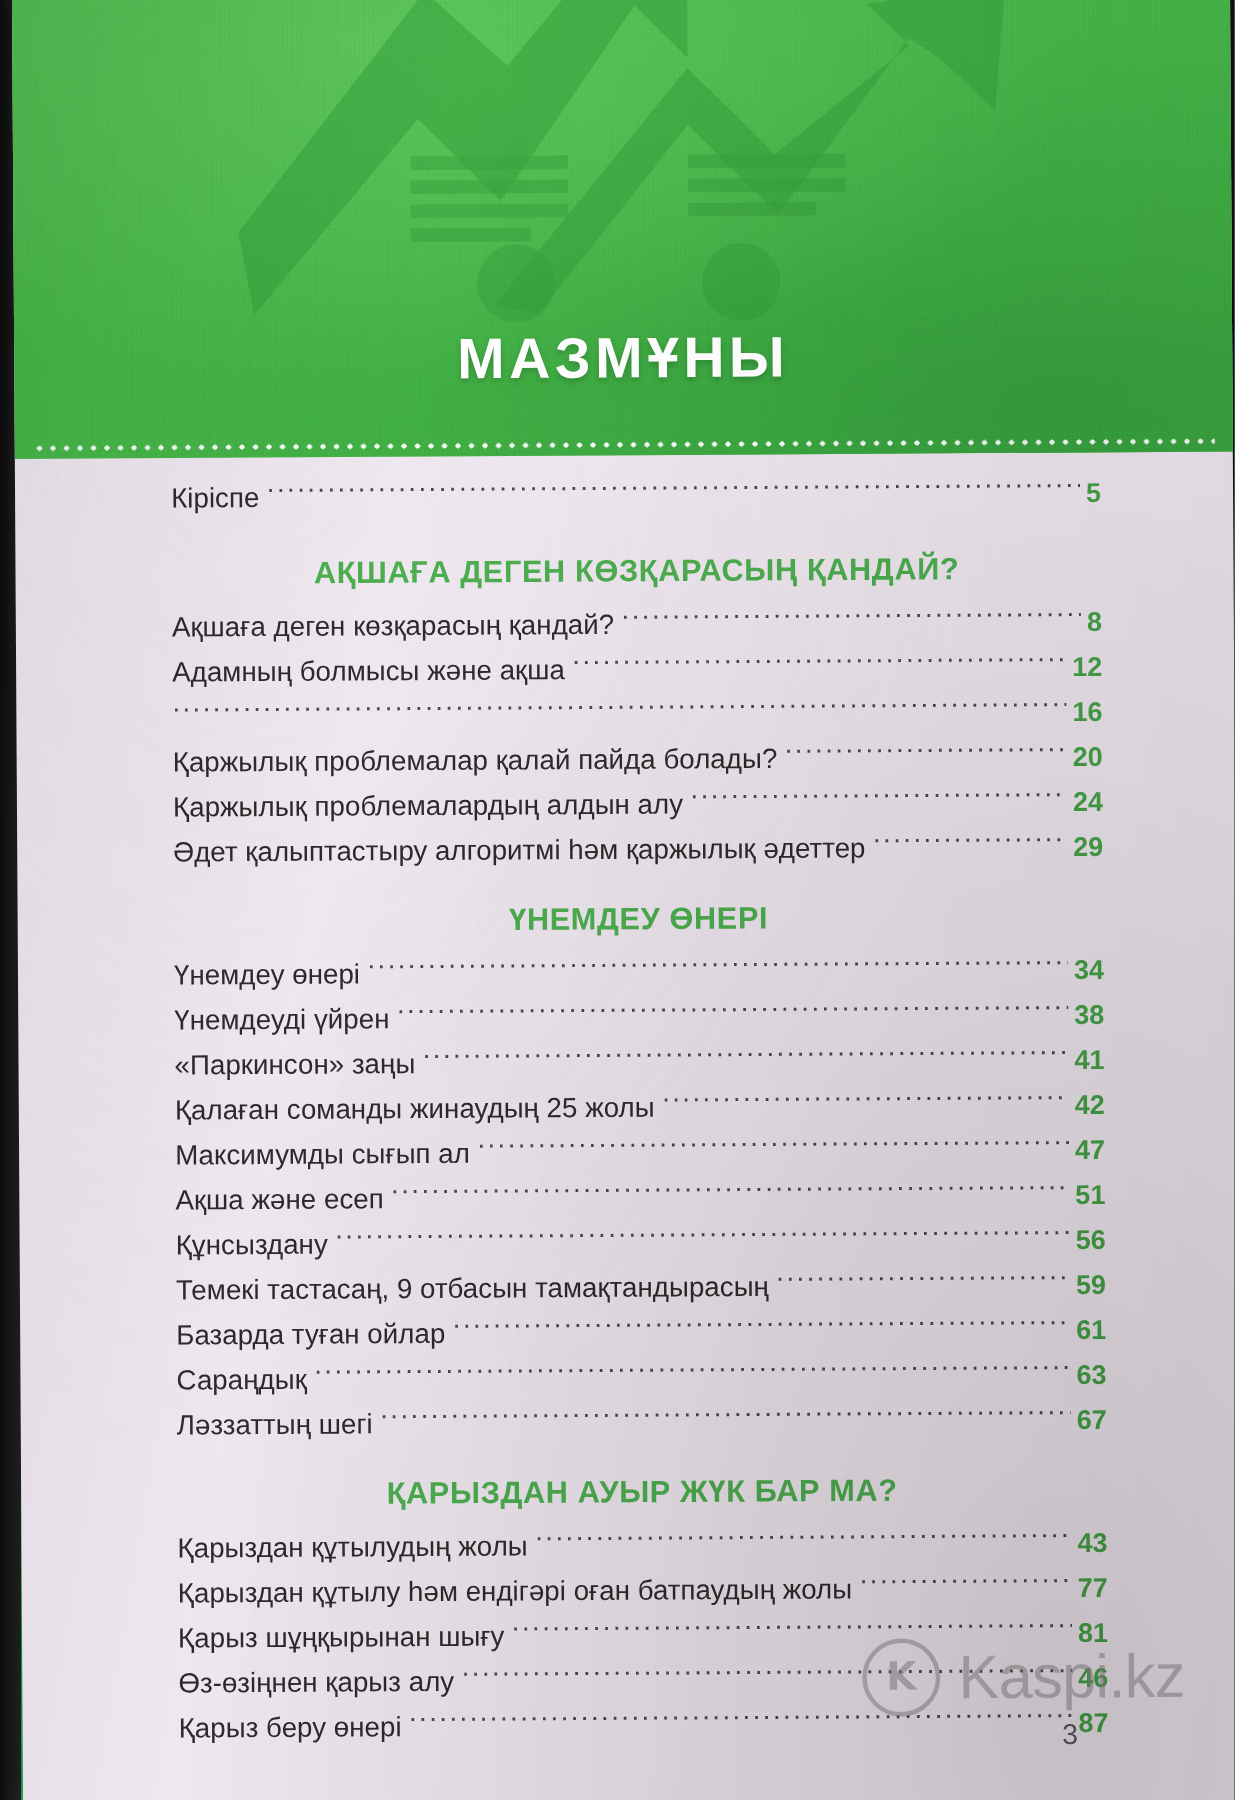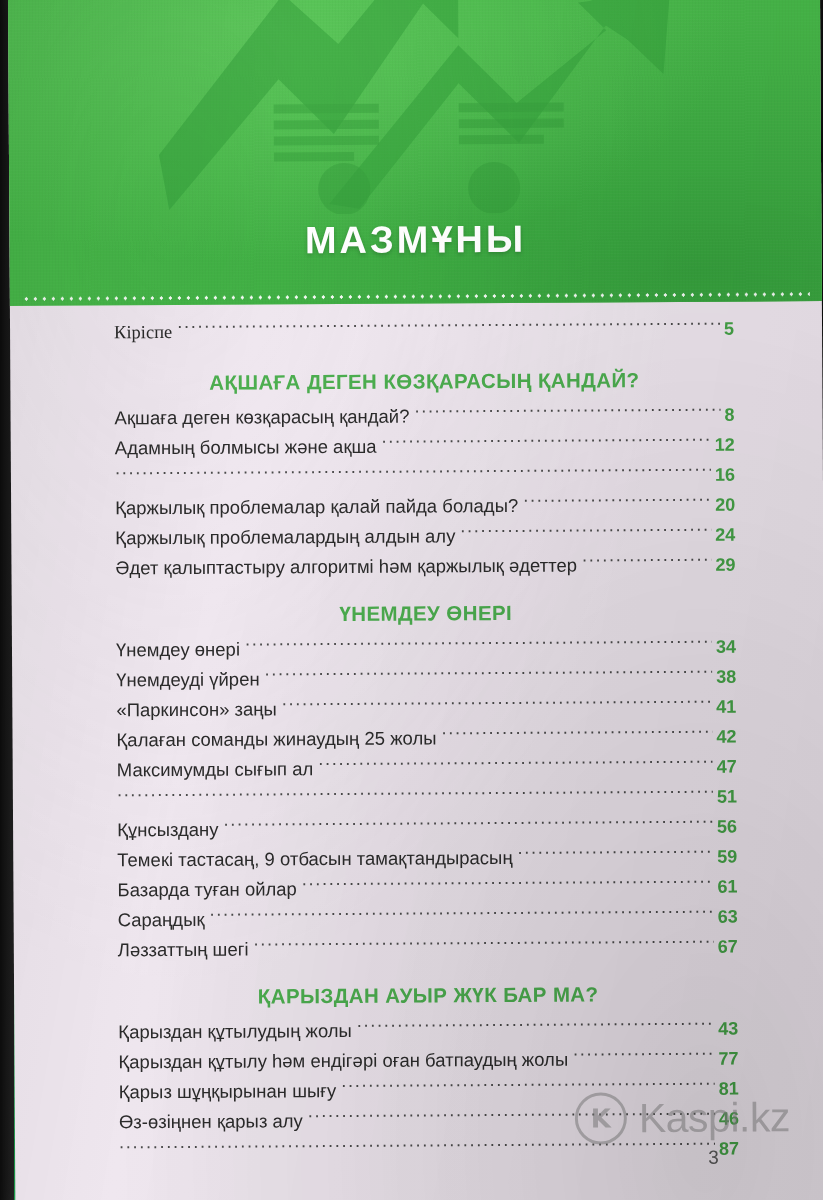--- a/index.html
+++ b/index.html
@@ -147,7 +147,7 @@
     font-size: 18px;
   }
 
-  .entry.intro .label { color: #2b2b2b; font-family: Liberation Serif, serif; }
+  .entry.intro .label { color: #2b2b2b; }
 
   .section-head {
     text-align: center;

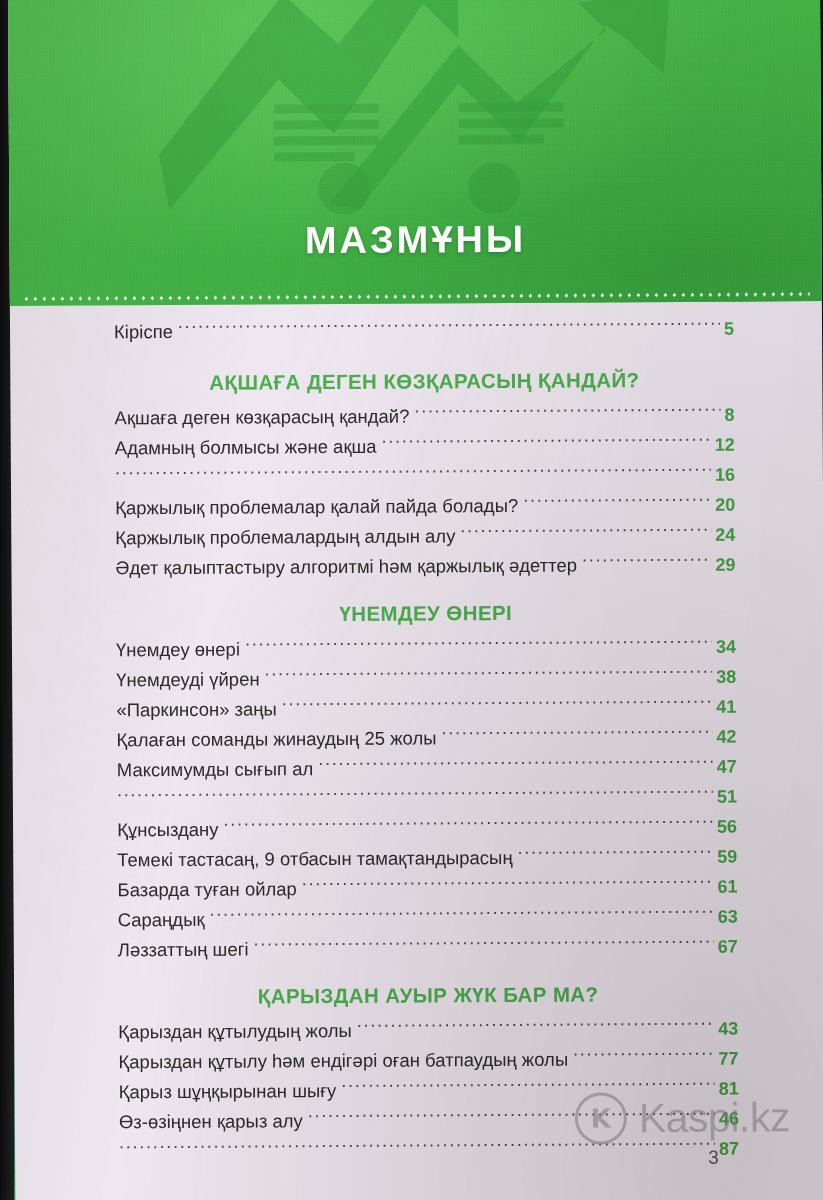--- a/index.html
+++ b/index.html
@@ -323,6 +323,7 @@
           <span class="pg">47</span>
         </div>
         <div class="entry">
+          <span class="label">Ақша және есеп</span>
           <span class="leader"></span>
           <span class="pg">51</span>
         </div>

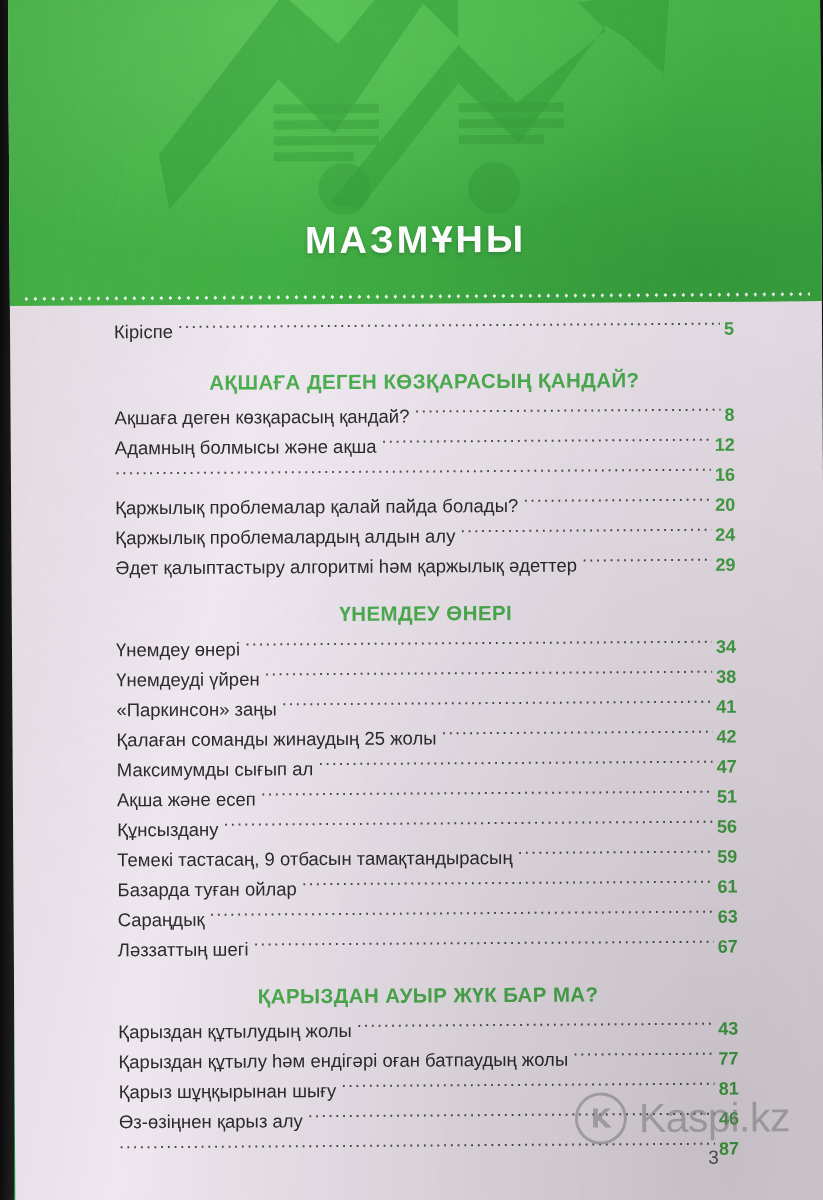--- a/index.html
+++ b/index.html
@@ -377,6 +377,7 @@
           <span class="pg">46</span>
         </div>
         <div class="entry">
+          <span class="label">Қарыз беру өнері</span>
           <span class="leader"></span>
           <span class="pg">87</span>
         </div>

